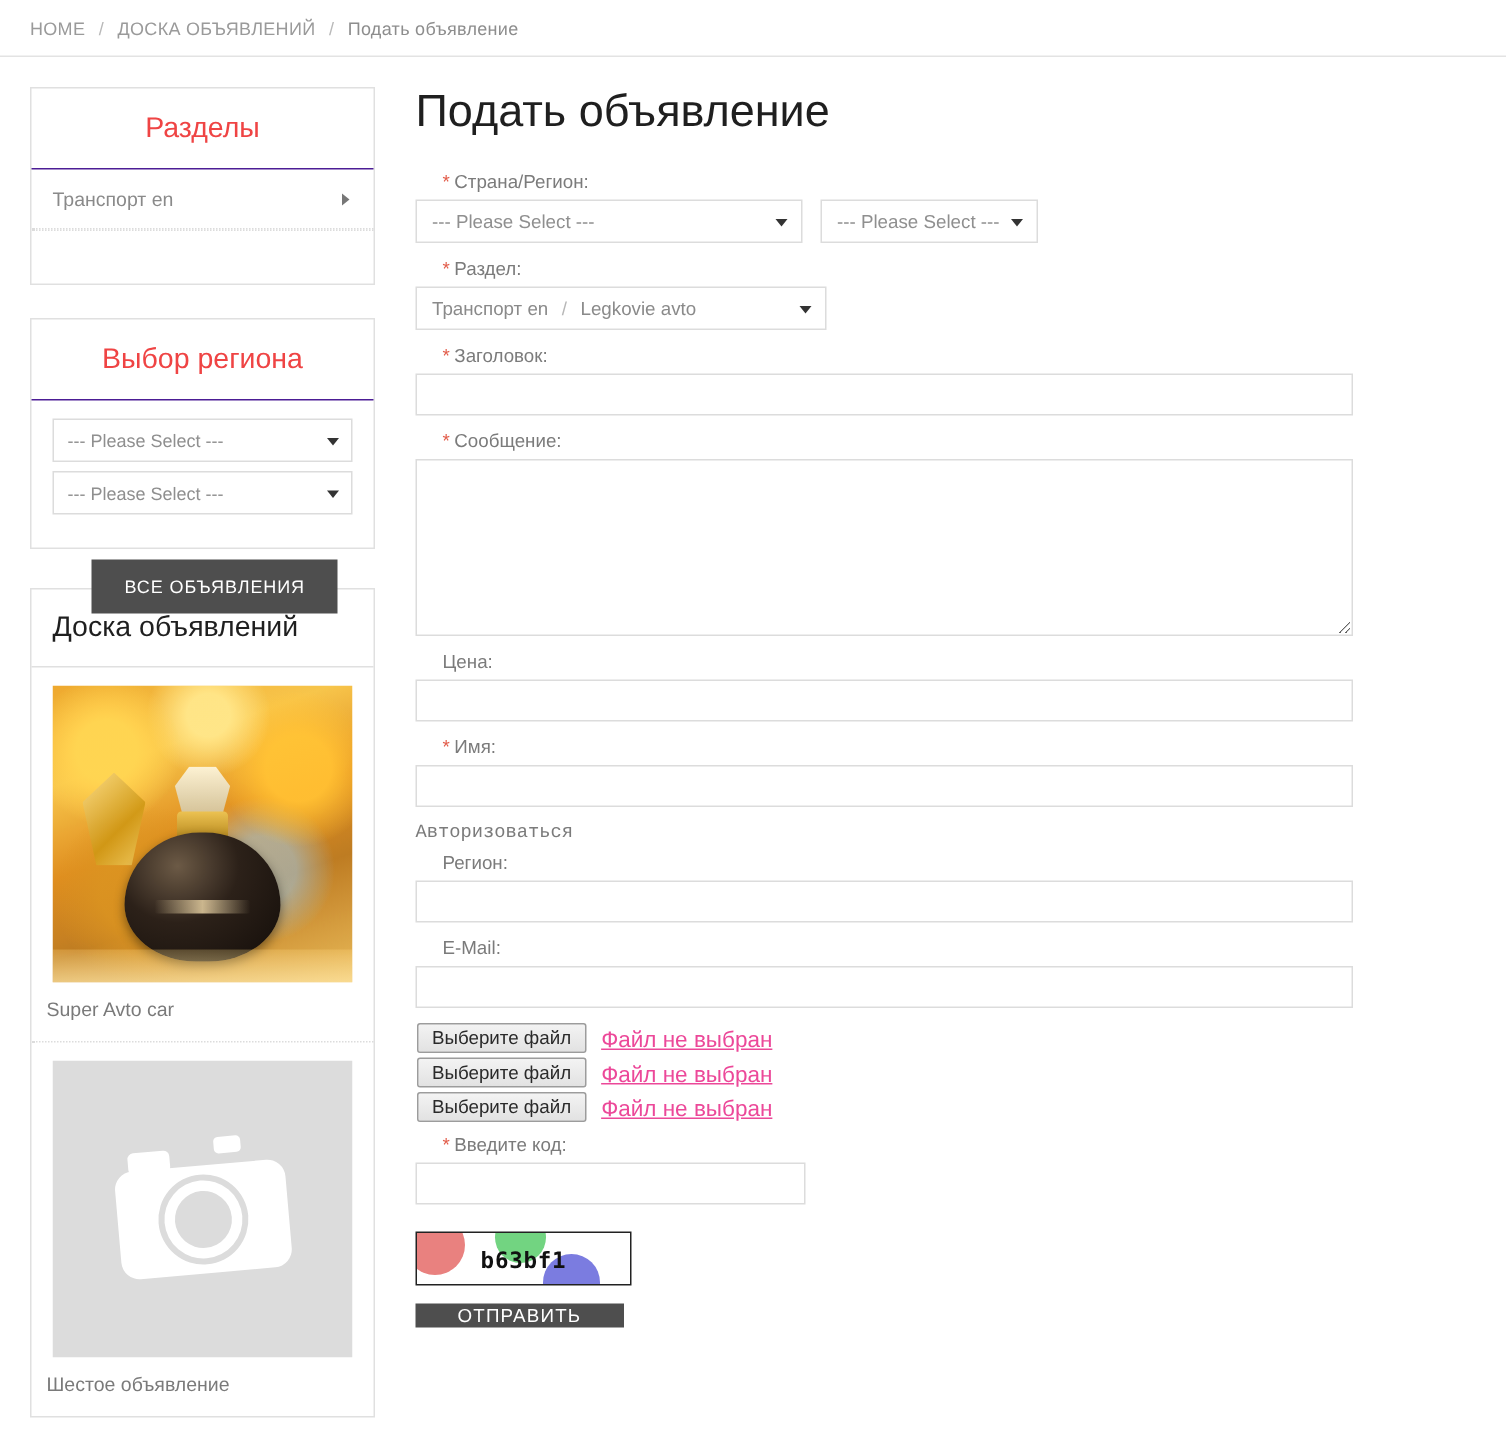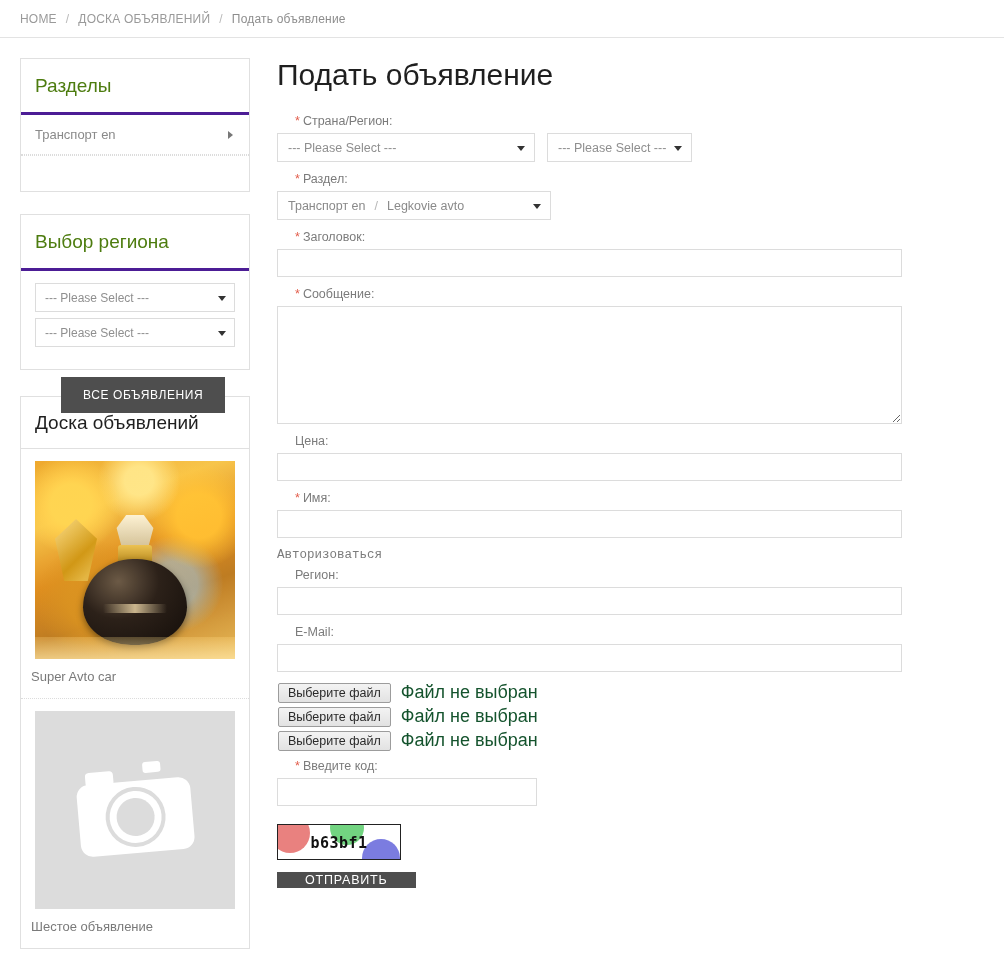--- a/index.html
+++ b/index.html
@@ -41,10 +41,11 @@
   }
   .panel-head {
     padding: 16px 14px 15px 14px;
-    border-bottom: 3px solid #4c1d95;
+    border-bottom: 1px solid #4c1d95;
     font-size: 19px;
     font-weight: normal;
-    color: #4d7c0f;
+    color: #ef4444;
+    text-align: center;
   }
   .panel-body { padding: 0; }
 

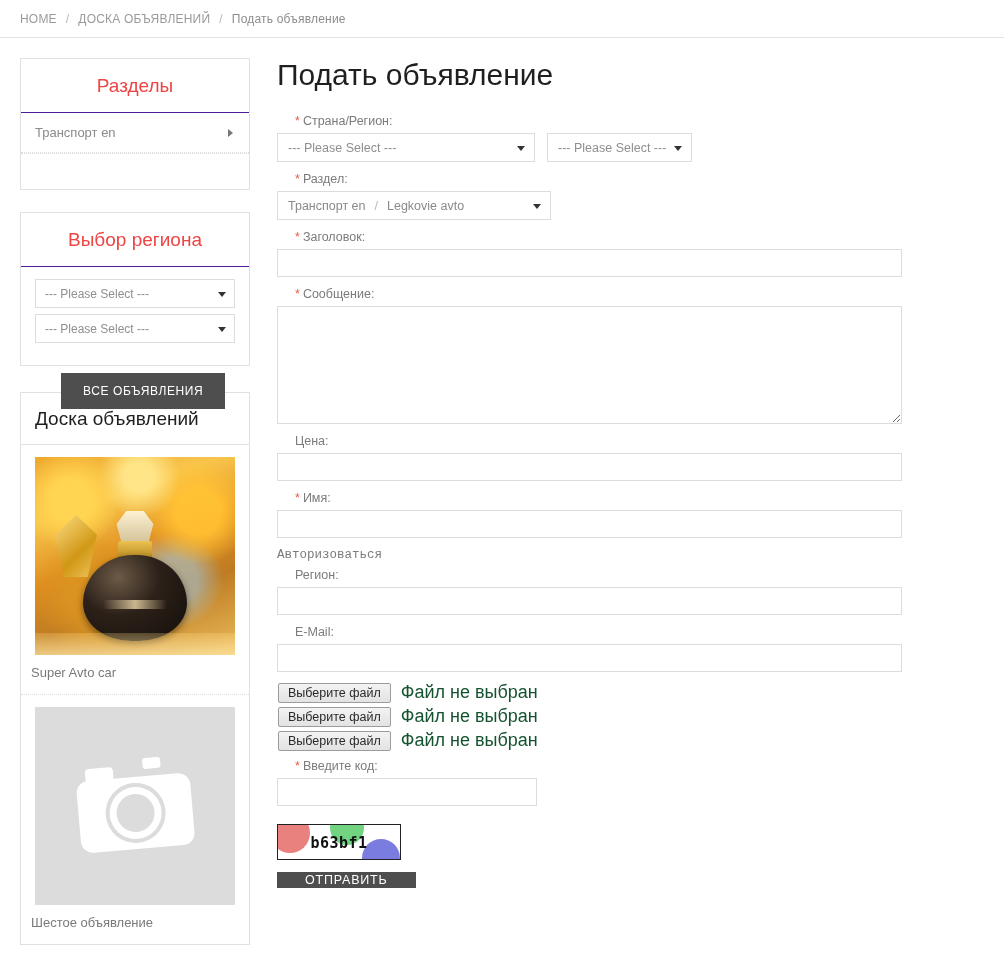--- a/index.html
+++ b/index.html
@@ -275,7 +275,7 @@
     border-radius: 2px;
     cursor: pointer;
   }
-  .file-text { font-size: 18px; color: #14532d; margin-left: 10px; }
+  .file-text { font-size: 15px; color: #ec4899; margin-left: 10px; text-decoration: underline; }
 
   .captcha-box {
     margin: 18px 0 0 5px;

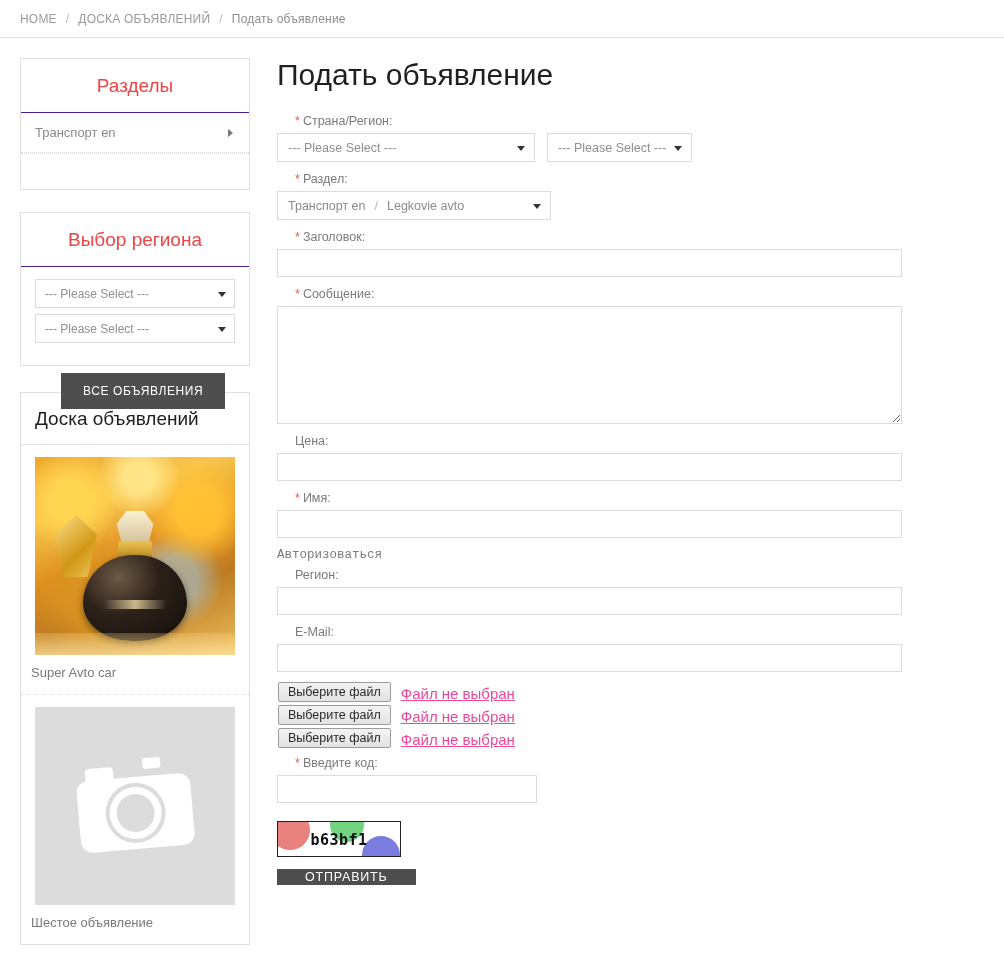--- a/index.html
+++ b/index.html
@@ -279,7 +279,7 @@
 
   .captcha-box {
     margin: 18px 0 0 5px;
-    width: 124px; height: 36px;
+    width: 144px; height: 36px;
     border: 1px solid #222;
     background: #fff;
     position: relative;

